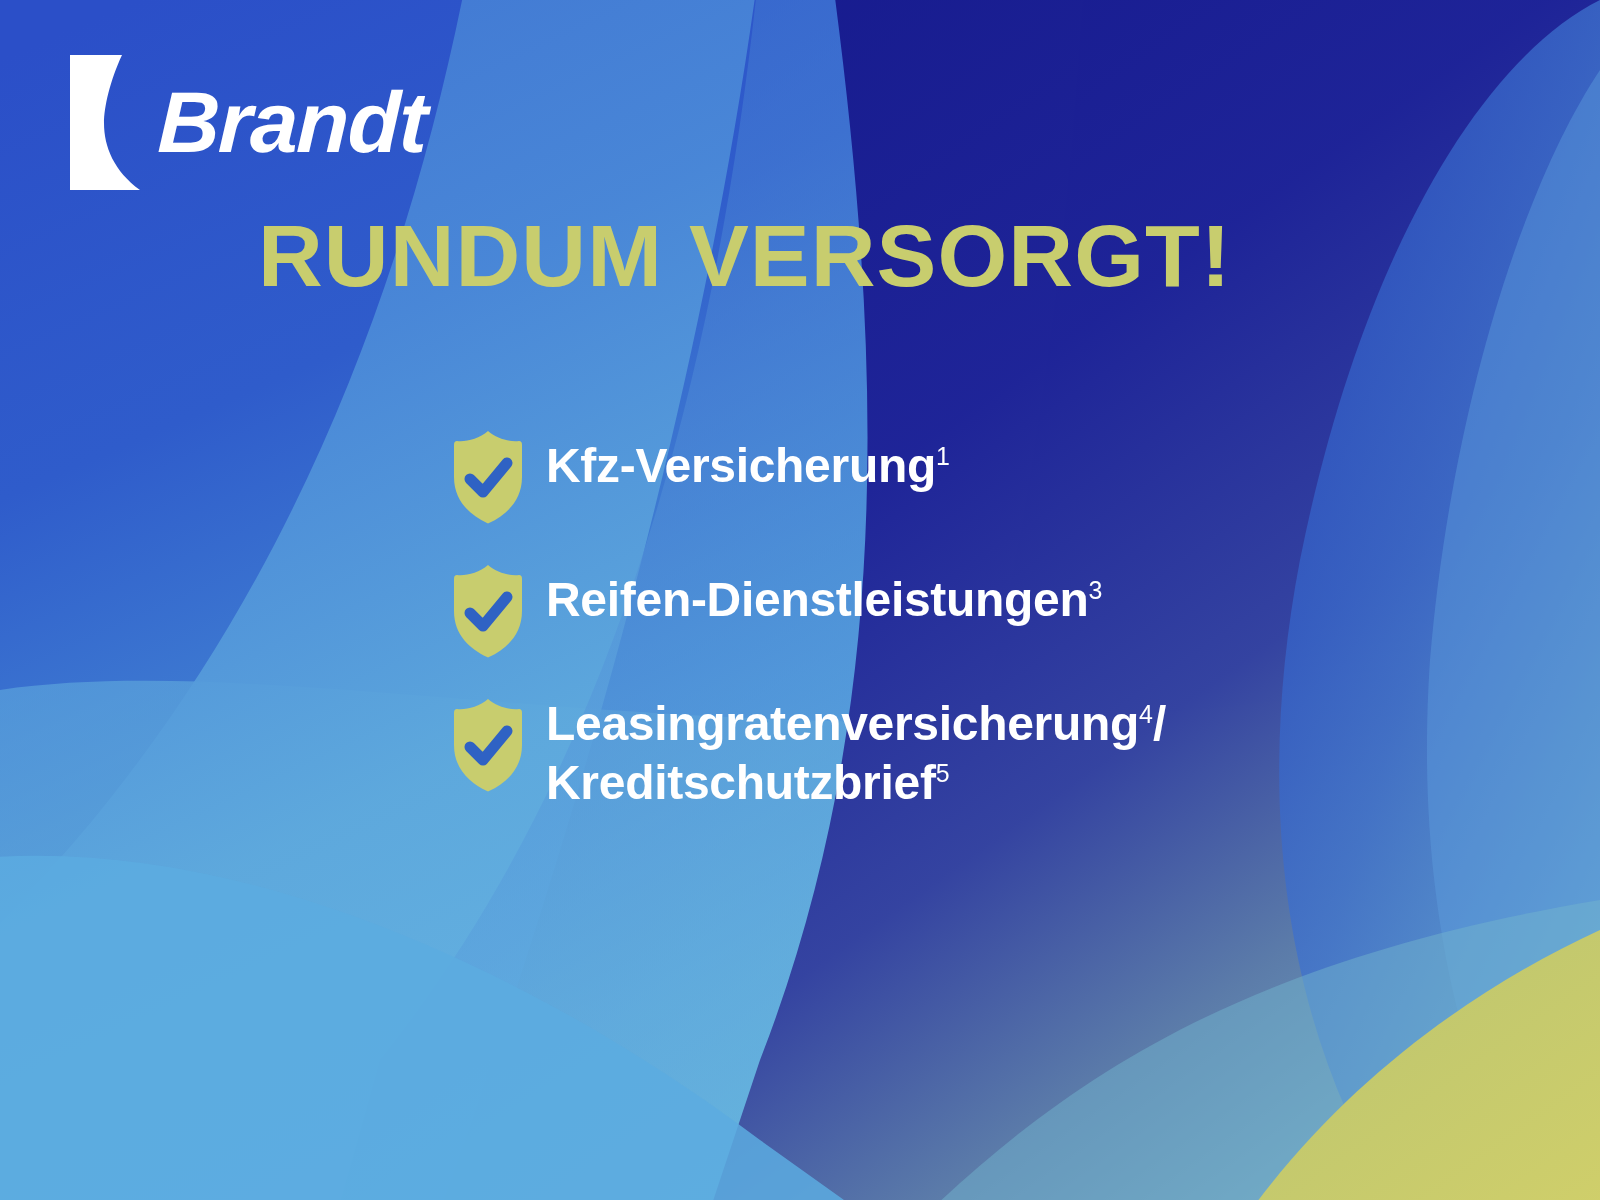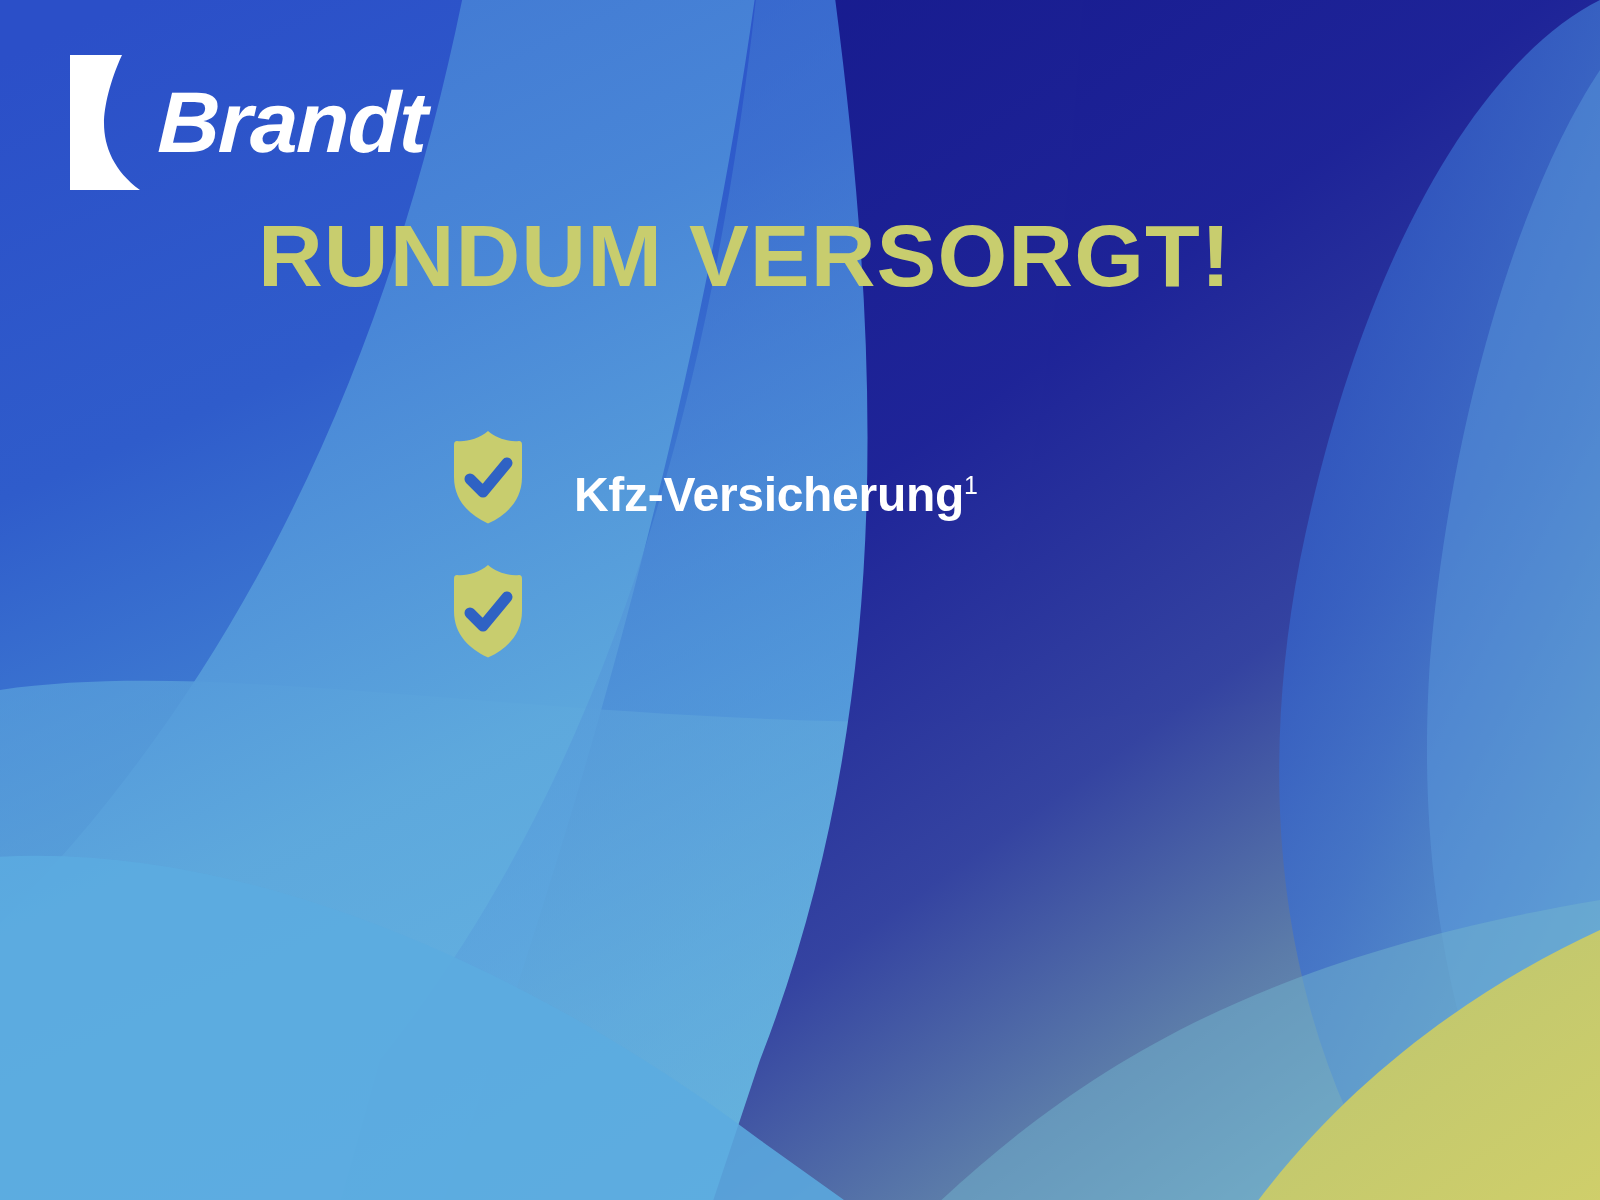--- a/index.html
+++ b/index.html
@@ -76,10 +76,9 @@
   }
   .benefit-row {
     display: flex;
-    align-items: flex-end;
+    align-items: flex-start;
     margin-bottom: 24px;
     min-height: 104px;
-    gap: 28px;
   }
   .shield {
     width: 72px;

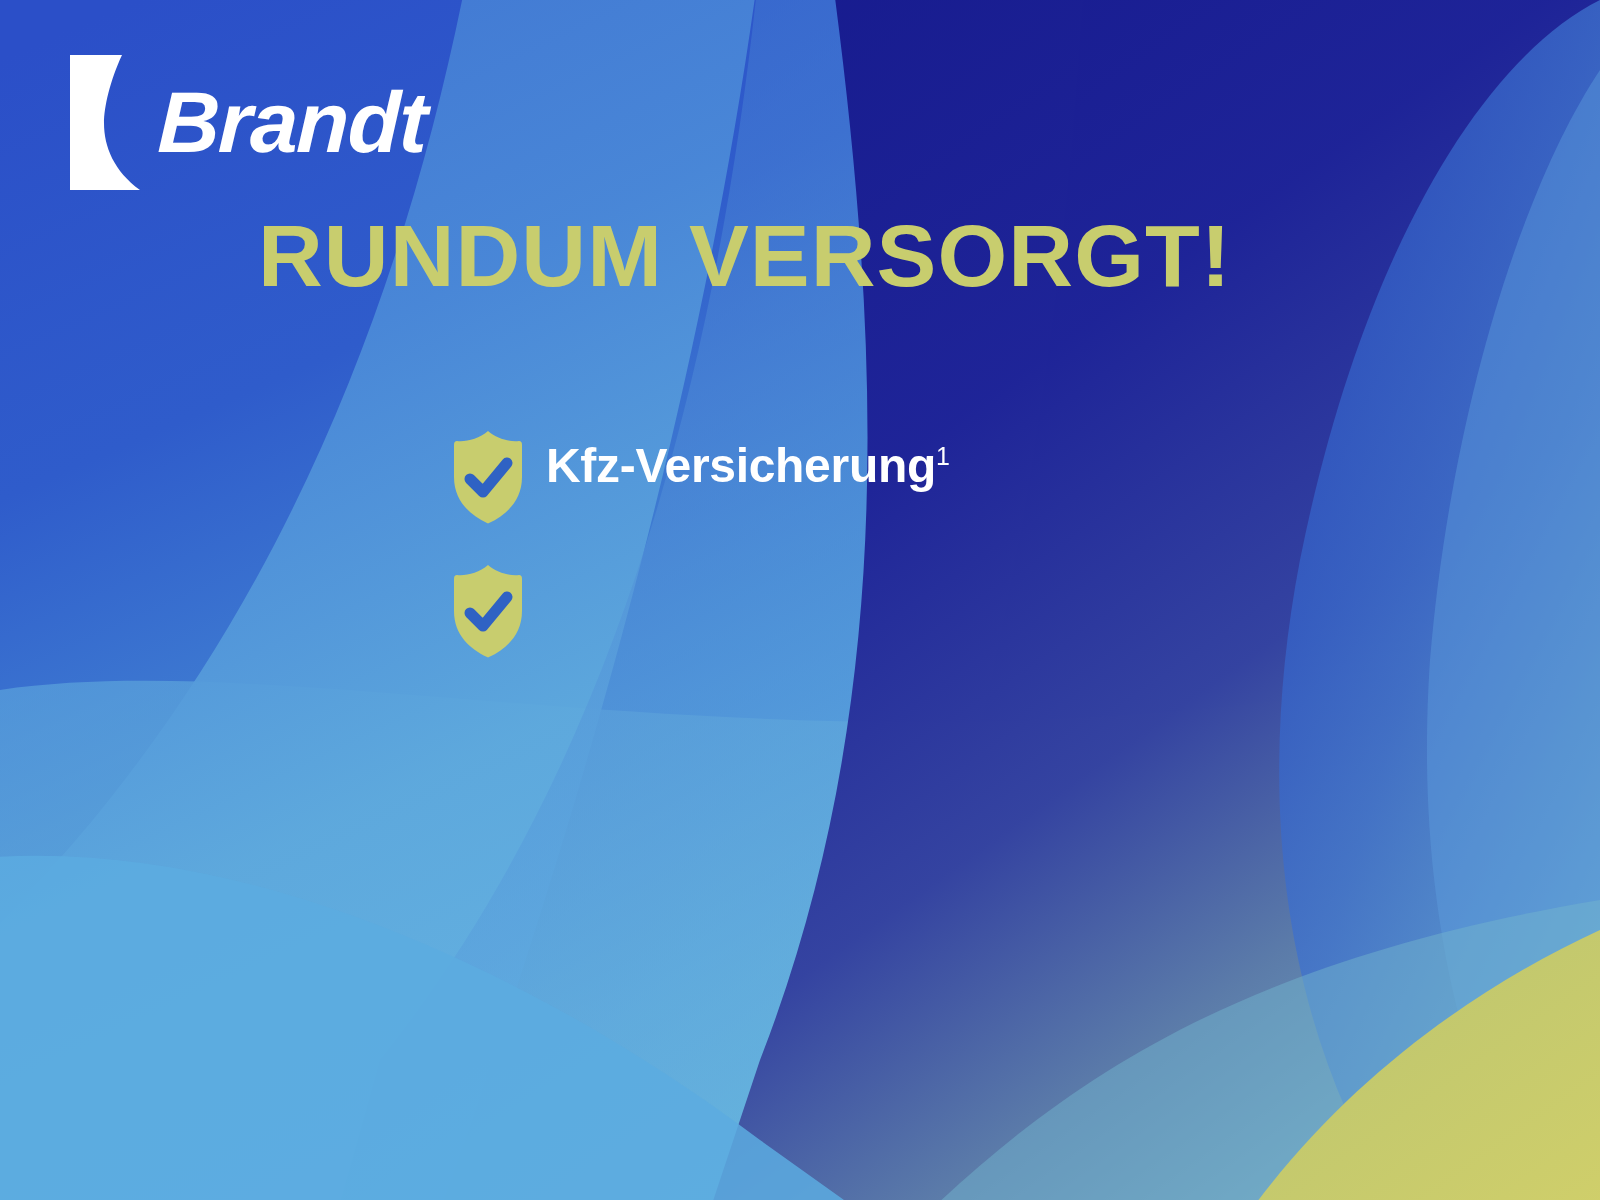--- a/index.html
+++ b/index.html
@@ -223,6 +223,18 @@
     </div>
 
 
+    <div class="benefit-row">
+      <svg class="shield" viewBox="0 0 72 96">
+        <path d="M36,2 C27,10 14,13 5,12 C3,12 2,13 2,16 L2,48
+                 C2,72 18,86 35,94 C36,94.6 36,94.6 37,94
+                 C54,86 70,72 70,48 L70,16 C70,13 69,12 67,12
+                 C58,13 45,10 36,2 Z" fill="#c8cd6e"></path>
+        <path d="M18,50 L31,63 L55,34" fill="none" stroke="#2f62c4" stroke-width="11" stroke-linecap="round" stroke-linejoin="round"></path>
+      </svg>
+      <div class="benefit-text">
+        <span>Reifen-Dienstleistungen</span><sup>3</sup>
+      </div>
+    </div>
 
     <div class="benefit-row">
       <svg class="shield" viewBox="0 0 72 96">

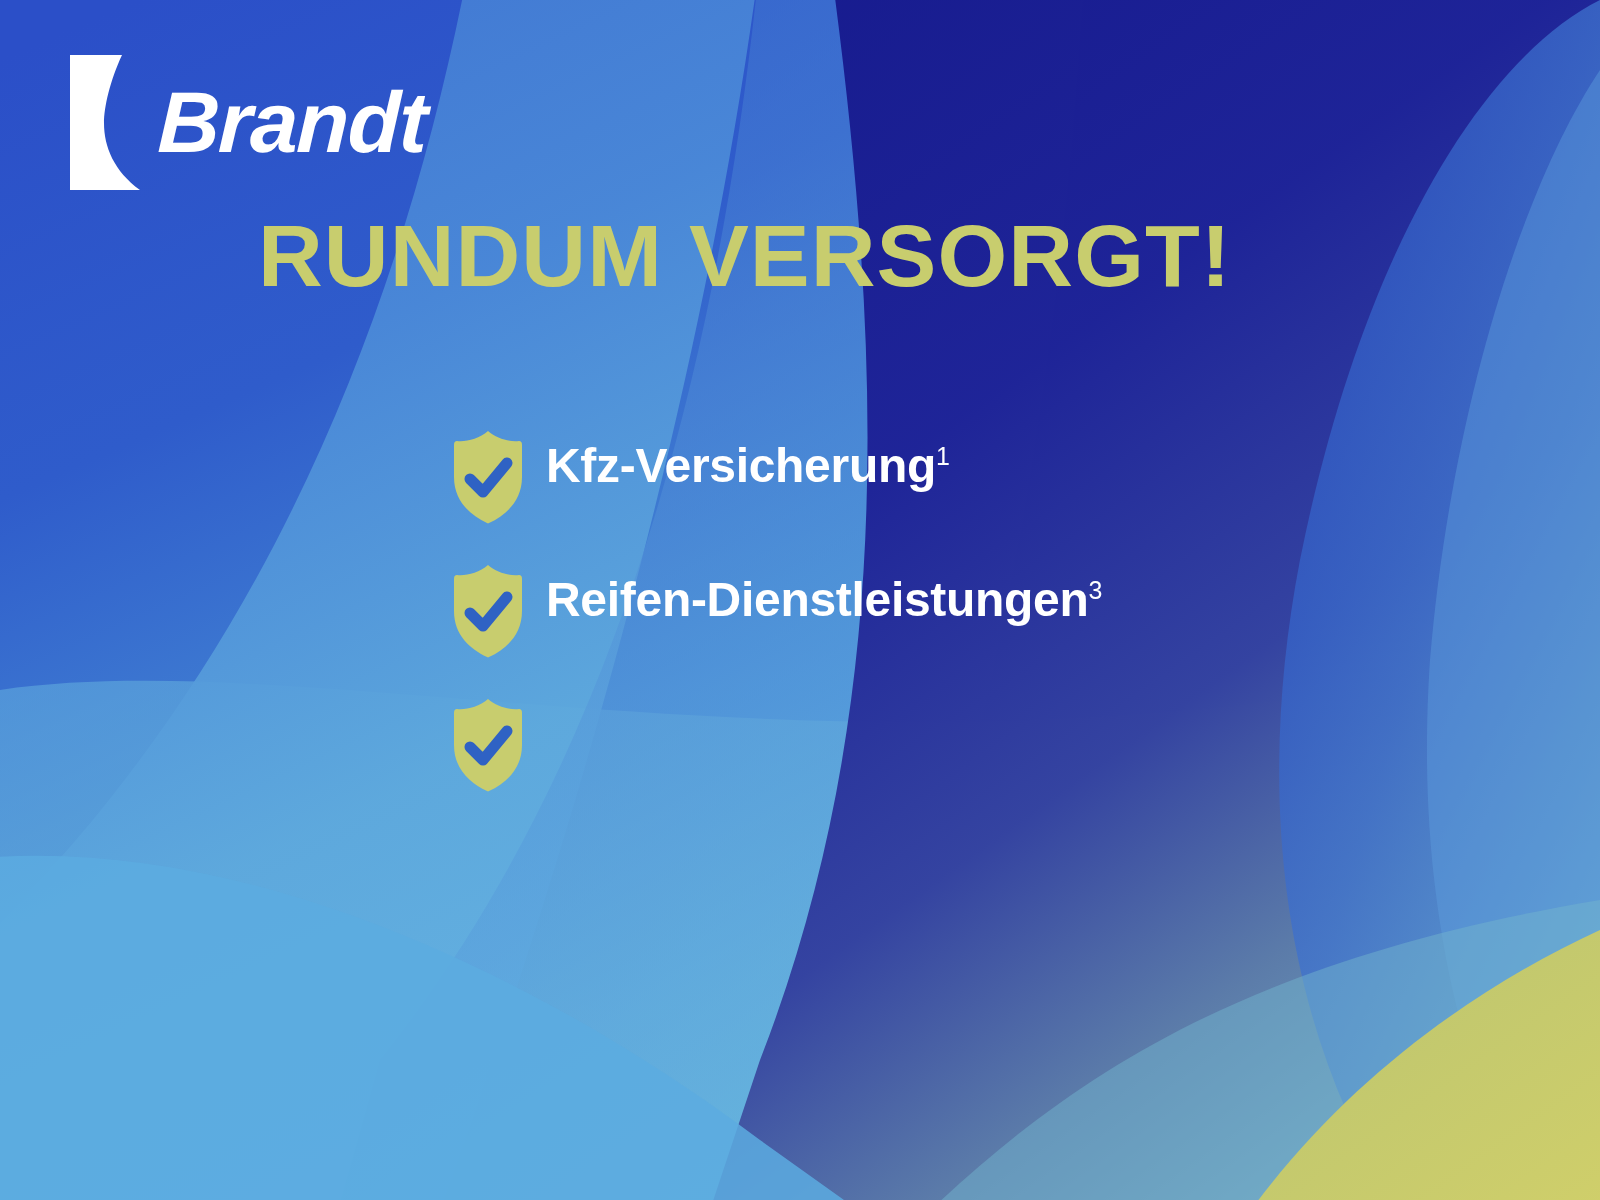--- a/index.html
+++ b/index.html
@@ -244,6 +244,9 @@
                  C58,13 45,10 36,2 Z" fill="#c8cd6e"></path>
         <path d="M18,50 L31,63 L55,34" fill="none" stroke="#2f62c4" stroke-width="11" stroke-linecap="round" stroke-linejoin="round"></path>
       </svg>
+      <div class="benefit-text two-line">
+        <span>Leasingratenversicherung</span><sup>4</sup><span class="slash">/</span><br><span>Kreditschutzbrief</span><sup>5</sup>
+      </div>
     </div>
 
   </div>

